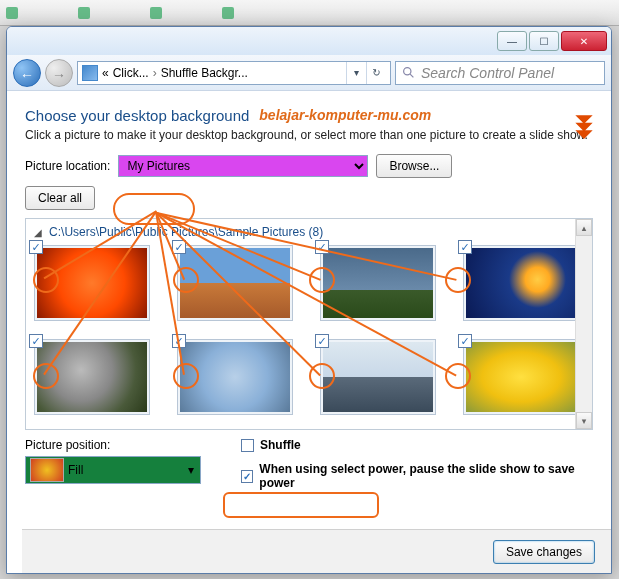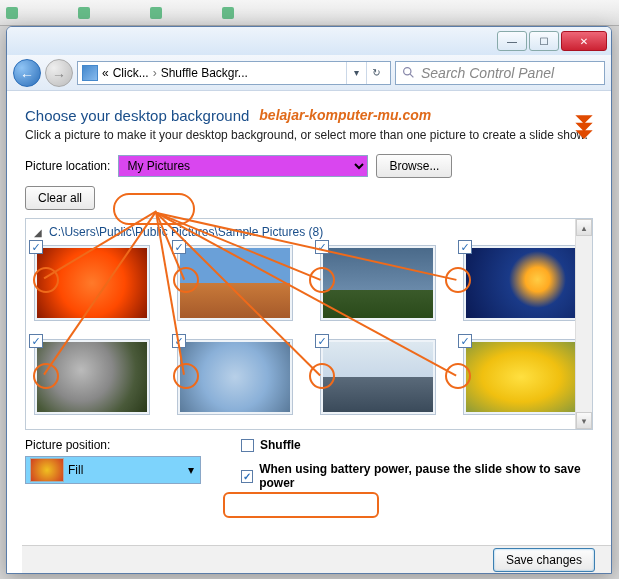--- a/index.html
+++ b/index.html
@@ -57,7 +57,7 @@
 
   .bottom-opts { display: flex; gap: 40px; margin-top: 8px; font-size: 12px; }
   .opt-col { display: flex; flex-direction: column; gap: 4px; }
-  .fill-combo { display: flex; align-items: center; border: 1px solid #8aa7c7; height: 28px; width: 176px; background: #7dd3fc; }
+  .fill-combo { display: flex; align-items: center; border: 1px solid #8aa7c7; height: 28px; width: 176px; background: #15803d; }
   .fill-prev { width: 34px; height: 24px; margin: 0 4px; background: radial-gradient(circle,#f0c020,#d04020); border: 1px solid #aaa; }
   .chkline { display: flex; align-items: center; gap: 6px; font-size: 12px; font-weight: bold; }
   .chkbox { width: 13px; height: 13px; border: 1px solid #5a7ca8; background: #fff; display: flex; align-items: center; justify-content: center; font-size: 10px; color: #2a6db8; }

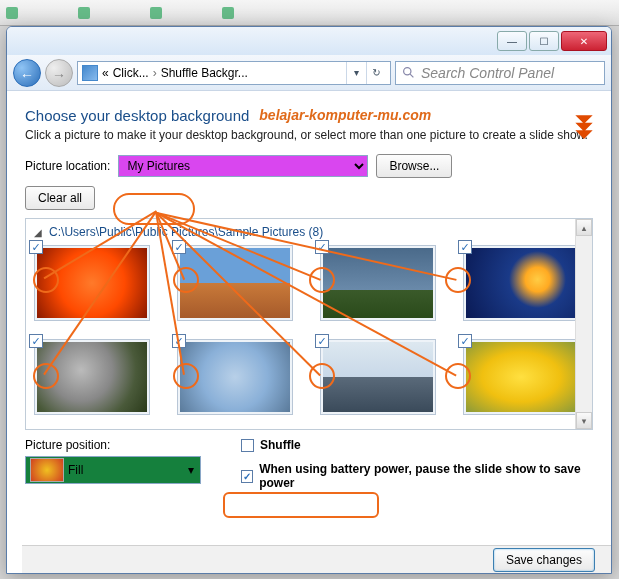--- a/index.html
+++ b/index.html
@@ -207,7 +207,7 @@
         </div>
         <div class="chkline" style="margin-top:6px">
           <div class="chkbox">✓</div>
-          <span>When using battery power, pause the slide show to save power</span>
+          <span>When using select power, pause the slide show to save power</span>
         </div>
       </div>
     </div>

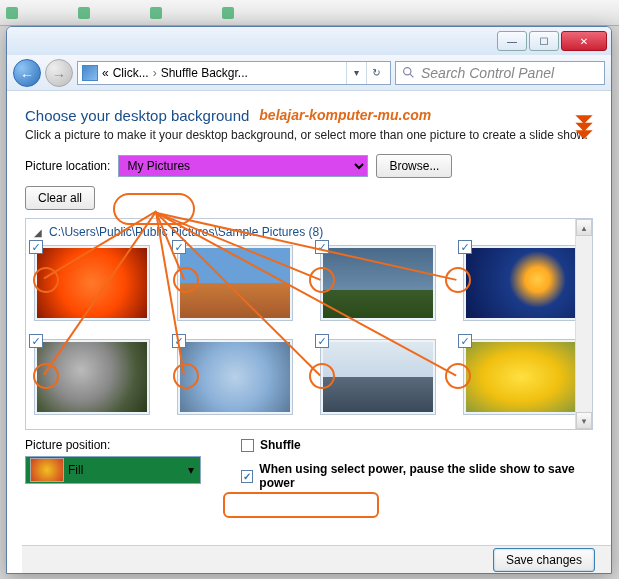--- a/index.html
+++ b/index.html
@@ -62,7 +62,7 @@
   .chkline { display: flex; align-items: center; gap: 6px; font-size: 12px; font-weight: bold; }
   .chkbox { width: 13px; height: 13px; border: 1px solid #5a7ca8; background: #fff; display: flex; align-items: center; justify-content: center; font-size: 10px; color: #2a6db8; }
 
-  .footer { position: absolute; left: 15px; right: 0; bottom: 0; height: 28px; background: #f1f1f1; border-top: 1px solid #d0d0d0; display: flex; justify-content: flex-end; align-items: center; gap: 16px; padding: 0 16px; }
+  .footer { position: absolute; left: 15px; right: 0; bottom: 0; height: 44px; background: #f1f1f1; border-top: 1px solid #d0d0d0; display: flex; justify-content: flex-end; align-items: center; gap: 16px; padding: 0 16px; }
 
   .annot-arrow { position: absolute; top: 86px; right: 14px; width: 26px; height: 26px; }
   .annot-arrow svg { width: 100%; height: 100%; }

